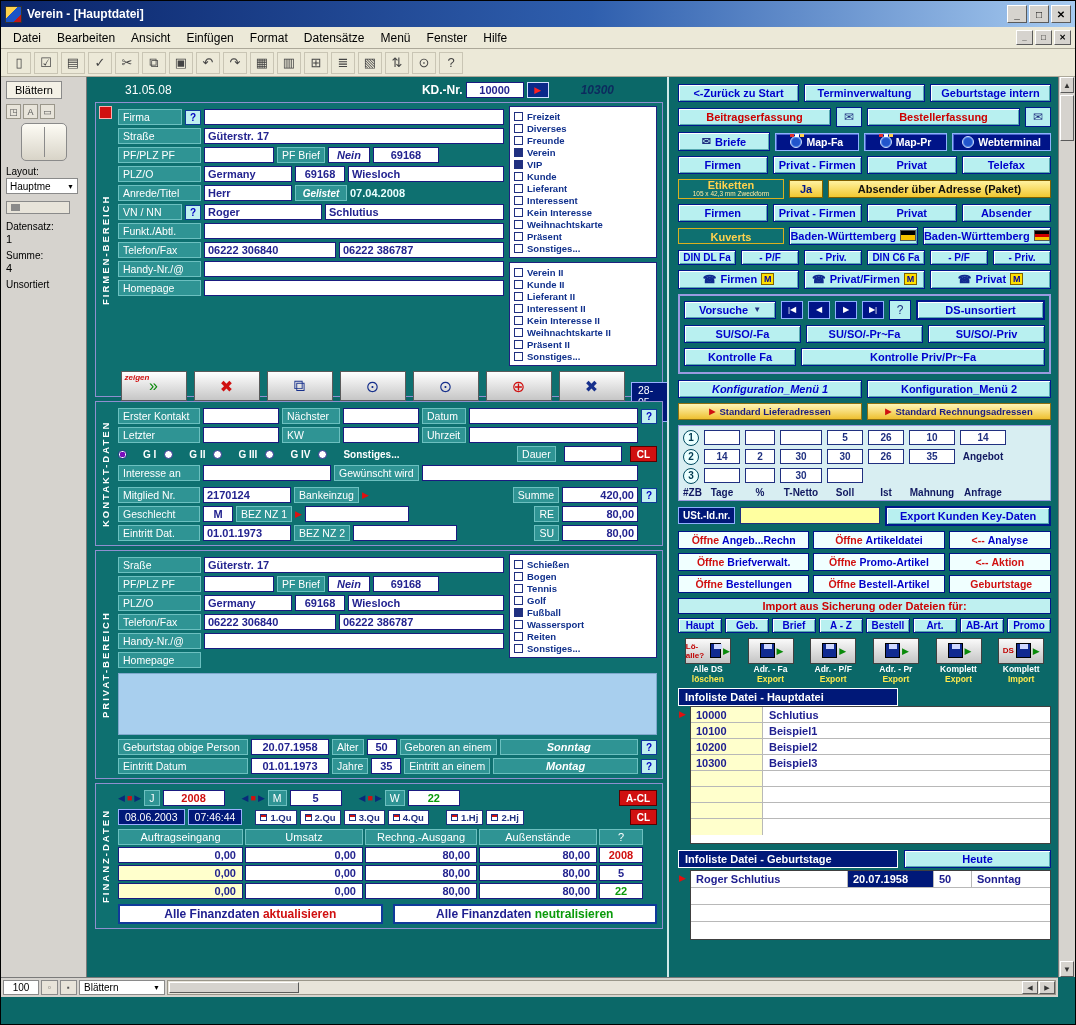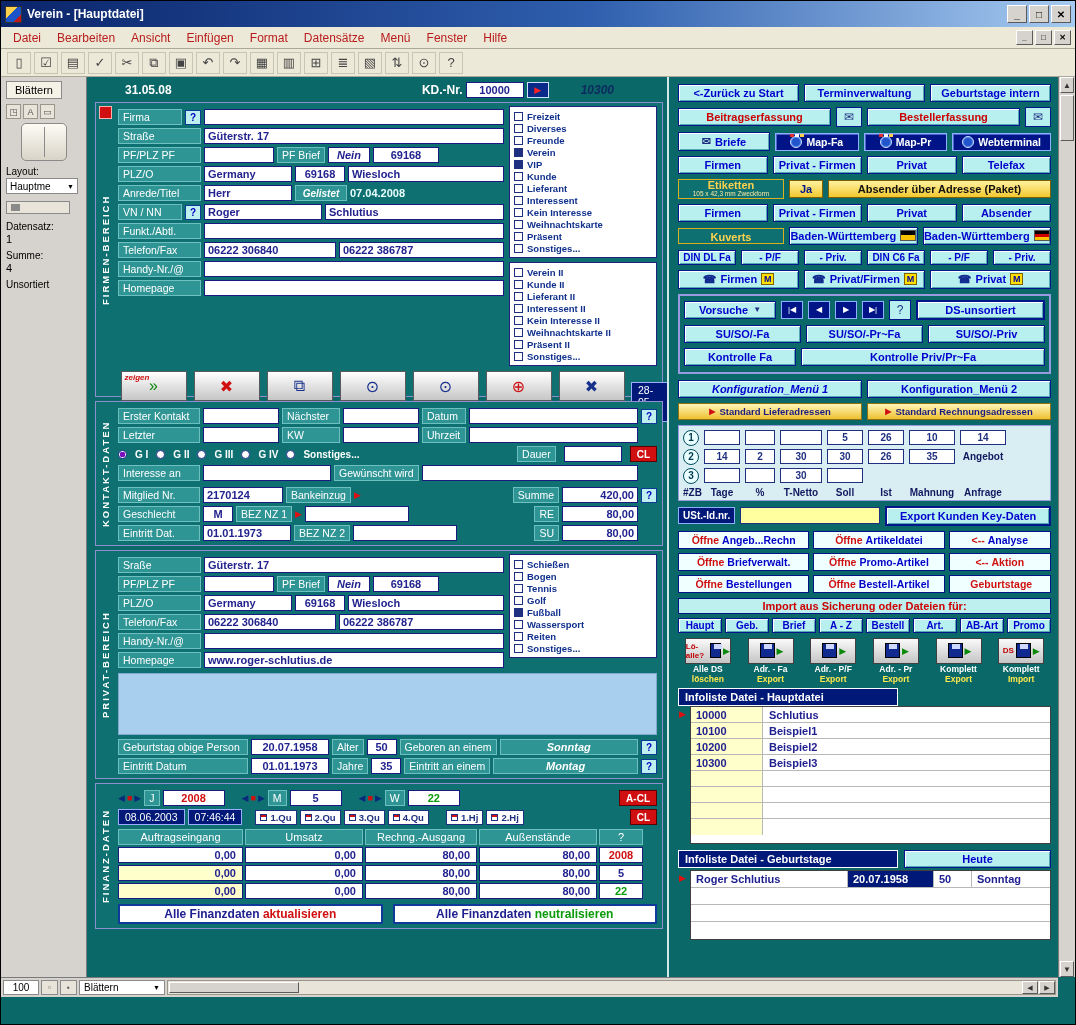--- a/index.html
+++ b/index.html
@@ -13,7 +13,7 @@
 .wbtns{display:flex;gap:2px;}
 .wbtn{width:20px;height:18px;background:#d6d3ce;border:1px solid;border-color:#fff #5a5a5a #5a5a5a #fff;font-size:10px;font-weight:bold;display:flex;align-items:center;justify-content:center;color:#000;}
 .menubar{height:22px;background:#ece9d8;display:flex;align-items:center;padding:0 4px;border-bottom:1px solid #aca899;}
-.menu-item{font-size:12px;padding:2px 8px;color:#b91c1c;}
+.menu-item{font-size:12px;padding:2px 8px;color:#000000;}
 .mdi{margin-left:auto;display:flex;gap:2px;}
 .mdi .wbtn{width:17px;height:15px;font-size:8px;}
 .toolbar{height:28px;background:#ece9d8;display:flex;align-items:center;gap:3px;padding:0 6px;border-bottom:1px solid #aca899;}

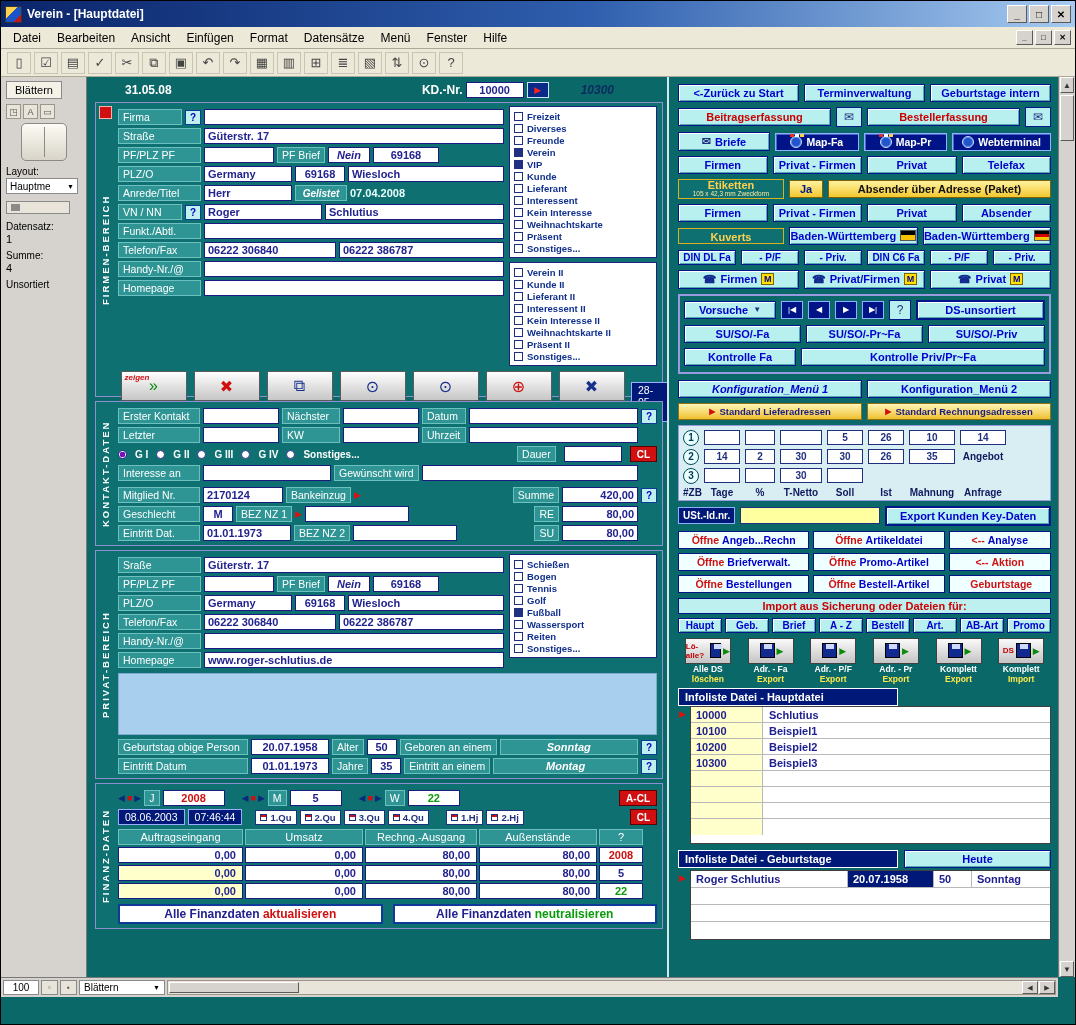--- a/index.html
+++ b/index.html
@@ -45,7 +45,7 @@
 .redsq{position:absolute;left:3px;top:3px;width:13px;height:13px;background:#d01010;border:1px solid #ffb0b0;}
 .tealval{background:#2f9494;border:1px solid #6cc0c0;color:#fff;font-style:italic;font-weight:bold;font-size:11px;height:16px;display:flex;align-items:center;justify-content:center;}
 .tealtext{color:#eaffff;font-weight:bold;font-size:11px;}
-.hdr-date{color:#fff;font-size:12px;margin-left:30px;font-weight:bold;}
+.hdr-date{color:#fff;font-size:12px;margin-left:30px;}
 .hdr-kd{color:#fff;font-weight:bold;font-size:12px;}
 .kdnav{width:22px;height:16px;background:#0a2a8a;border:1px solid #cfe0ff;display:flex;align-items:center;justify-content:center;color:#ff2020;font-size:9px;}
 .kdmax{color:#0d2a5e;font-weight:bold;font-style:italic;font-size:12px;}

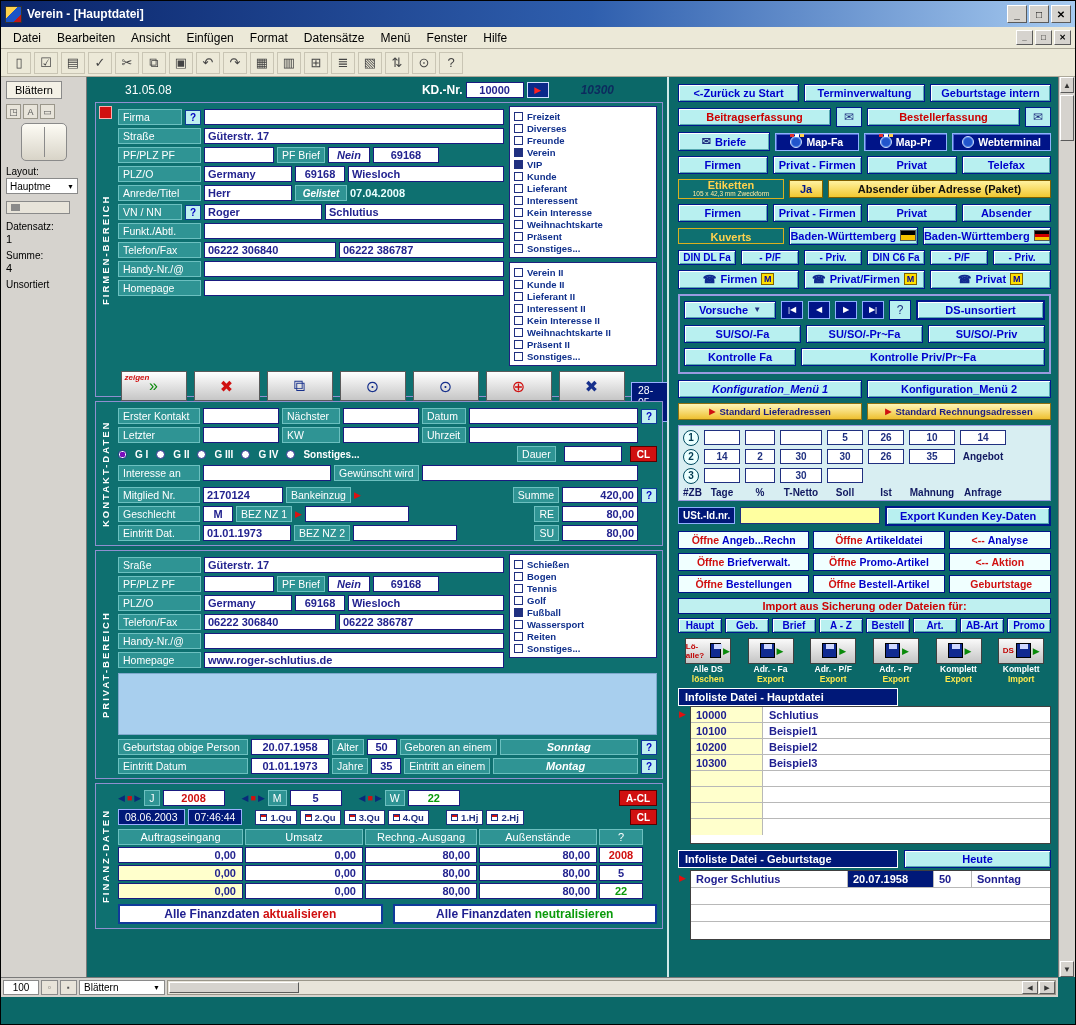--- a/index.html
+++ b/index.html
@@ -65,7 +65,7 @@
 .actions .action:nth-child(1) .ig{color:#0a8a0a;}
 .stamp{background:#001878;color:#fff;font-size:10.5px;padding:1px 6px;border:1px solid #9ab0ff;}
 
-.radio{display:flex;align-items:center;gap:8px;font-size:10px;color:#fff;font-weight:bold;white-space:nowrap;}
+.radio{display:flex;align-items:center;gap:16px;font-size:10px;color:#fff;font-weight:bold;white-space:nowrap;}
 .dot{width:9px;height:9px;border-radius:50%;background:#fff;border:1px solid #303090;}
 .radio.selected .dot{background:radial-gradient(circle at 50% 50%, #7a0dbd 0 55%, #fff 60%);}
 .clbtn{background:#d01010;color:#fff;font-size:10px;font-weight:bold;border:1px solid #5a0000;padding:1px 6px;height:16px;display:flex;align-items:center;}

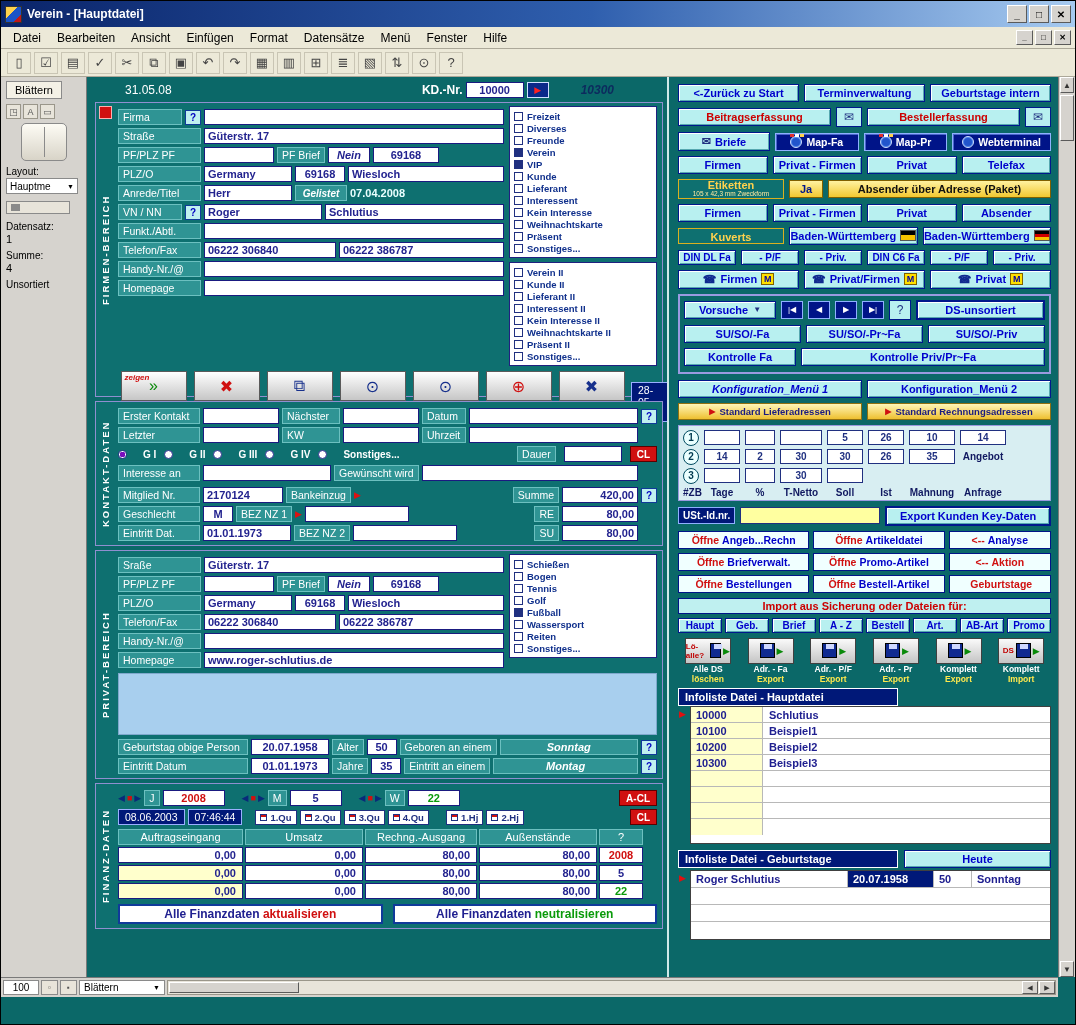--- a/index.html
+++ b/index.html
@@ -570,7 +570,7 @@
         </div>
       <div class="frow" style="margin-top:6px;">
           <span class="lbl" style="flex:0 0 82px">Mitglied Nr.</span>
-          <span class="fld" style="width:80px">2170124</span>
+          <span class="fld" style="width:88px">2170124</span>
           <span class="lbl">Bankeinzug</span>
           <span class="redtri">▶</span>
           <span class="lbl" style="margin-left:auto">Summe</span>

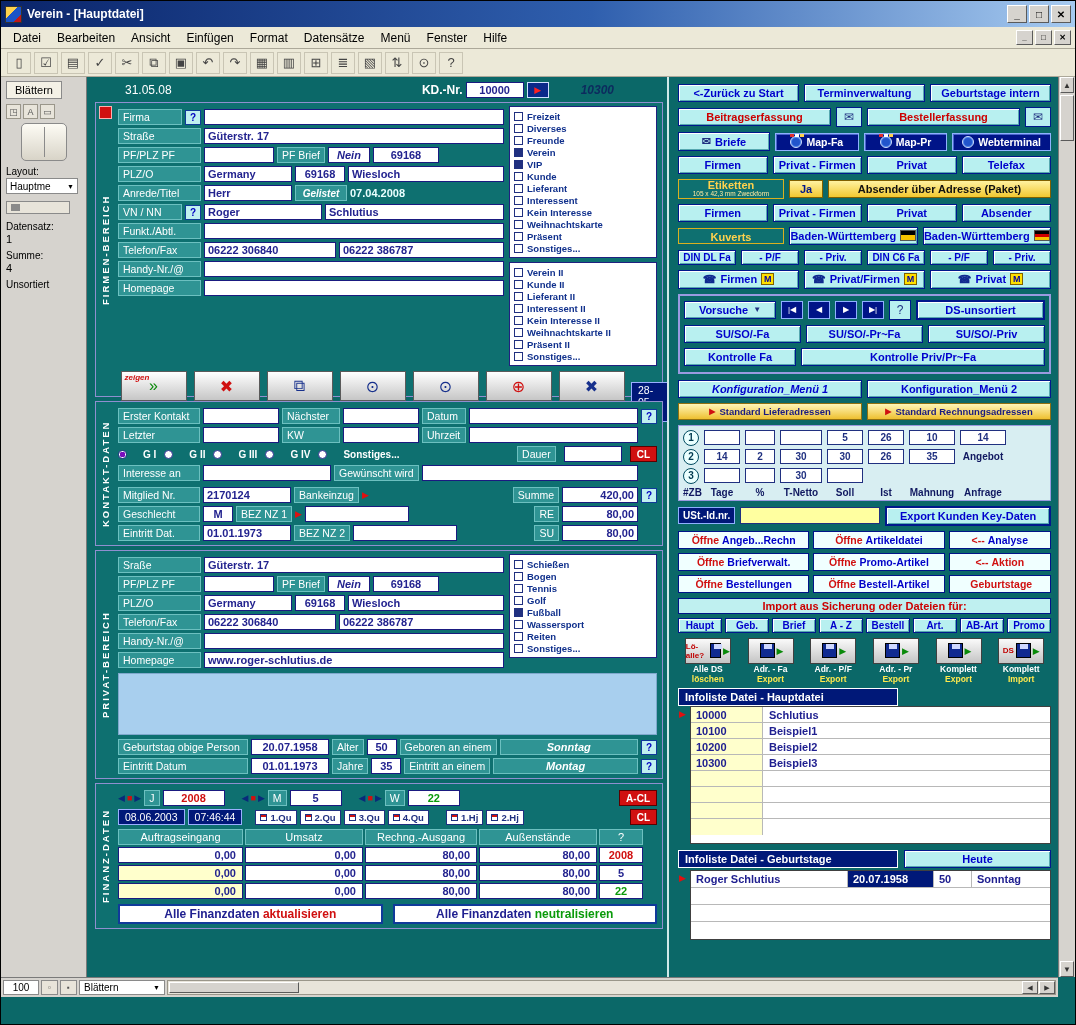--- a/index.html
+++ b/index.html
@@ -628,7 +628,6 @@
             </div>
           <div class="frow">
               <span class="lbl" style="flex:0 0 83px">Homepage</span>
-              <span class="fld" style="flex:1">www.roger-schlutius.de</span>
             </div>
         </div>
         <div style="flex:0 0 148px;">

